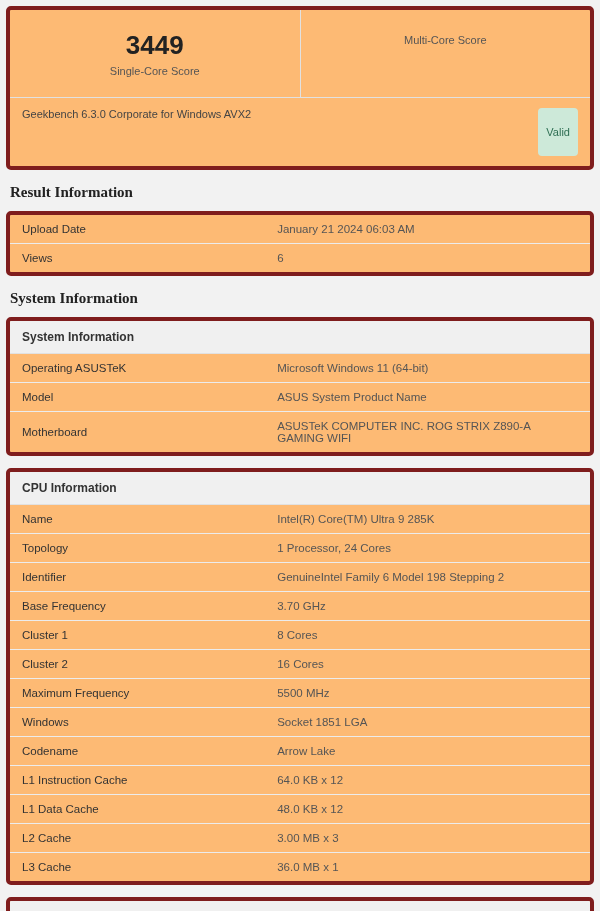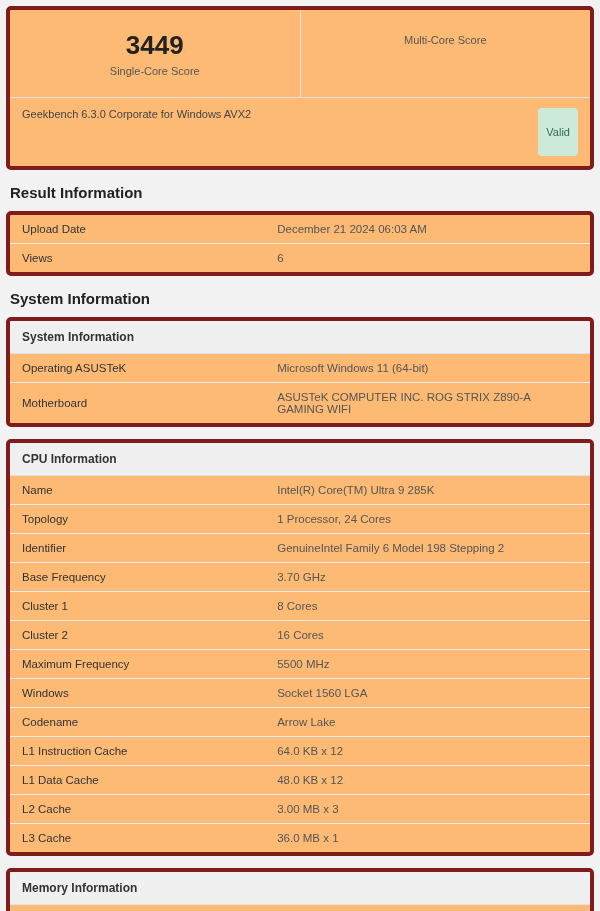--- a/index.html
+++ b/index.html
@@ -55,6 +55,7 @@
     font-weight: 700;
     color: #222;
     margin: 14px 4px 10px 4px;
+    font-family: Liberation Serif, serif;
   }
   .info-table { width: 100%; border-collapse: collapse; }
   .info-table th.section-hdr {

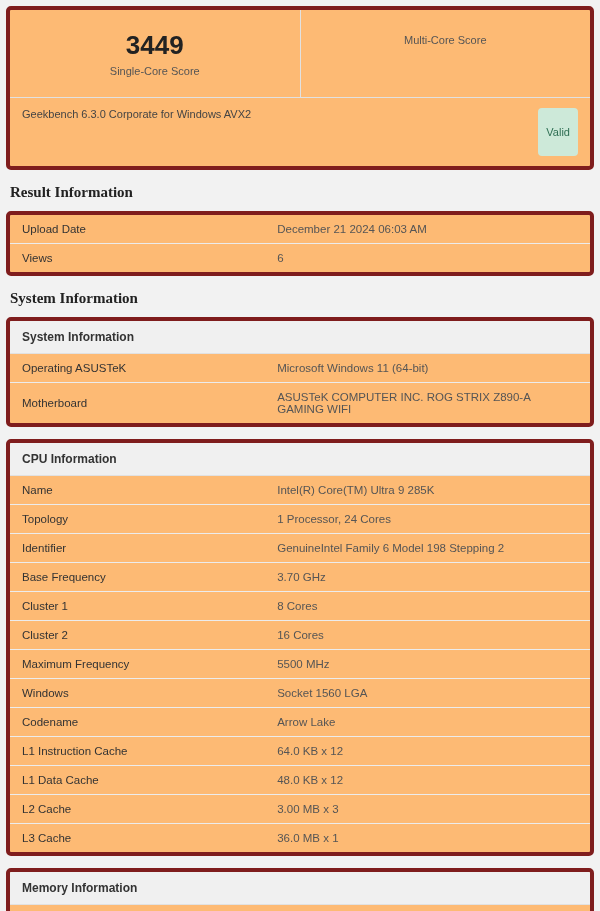--- a/index.html
+++ b/index.html
@@ -107,7 +107,7 @@
       <tbody id="result-body">
           <tr>
             <td class="key">Upload Date</td>
-            <td class="val">December 21 2024 06:03 AM</td>
+            <td class="val">January 21 2024 06:03 AM</td>
           </tr>
           <tr>
             <td class="key">Views</td>

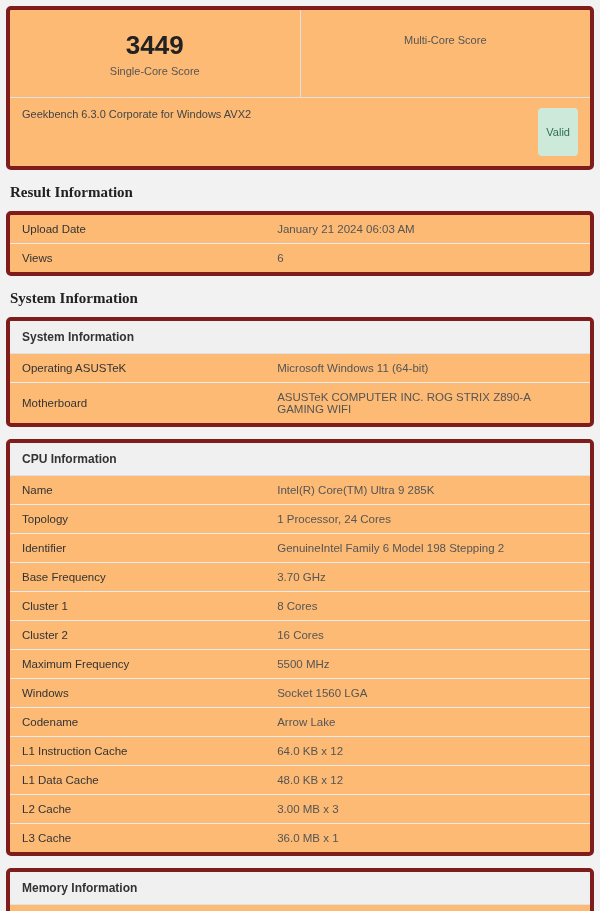--- a/index.html
+++ b/index.html
@@ -132,6 +132,10 @@
             <td class="val">Microsoft Windows 11 (64-bit)</td>
           </tr>
           <tr>
+            <td class="key">Model</td>
+            <td class="val">ASUS System Product Name</td>
+          </tr>
+          <tr>
             <td class="key">Motherboard</td>
             <td class="val">ASUSTeK COMPUTER INC. ROG STRIX Z890-A GAMING WIFI</td>
           </tr>

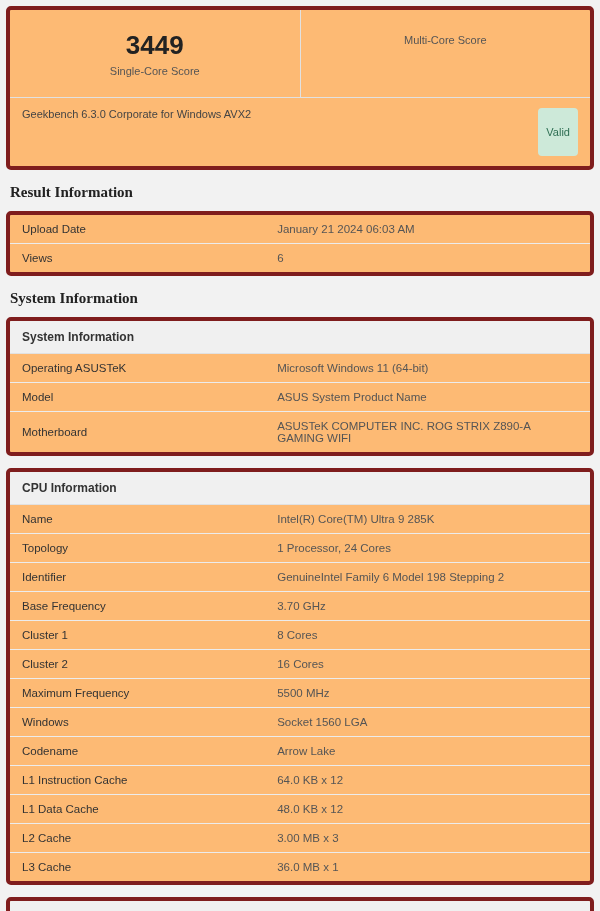--- a/index.html
+++ b/index.html
@@ -181,7 +181,7 @@
           </tr>
           <tr>
             <td class="key">Windows</td>
-            <td class="val">Socket 1560 LGA</td>
+            <td class="val">Socket 1851 LGA</td>
           </tr>
           <tr>
             <td class="key">Codename</td>

